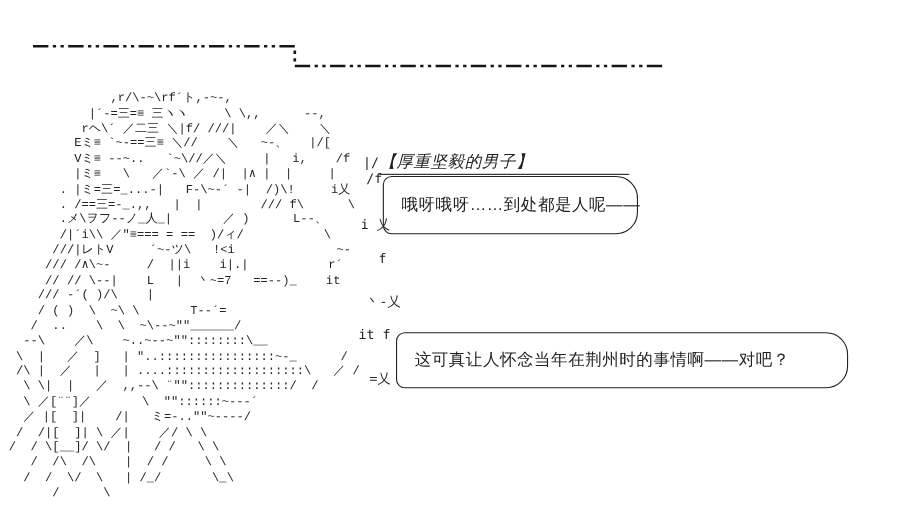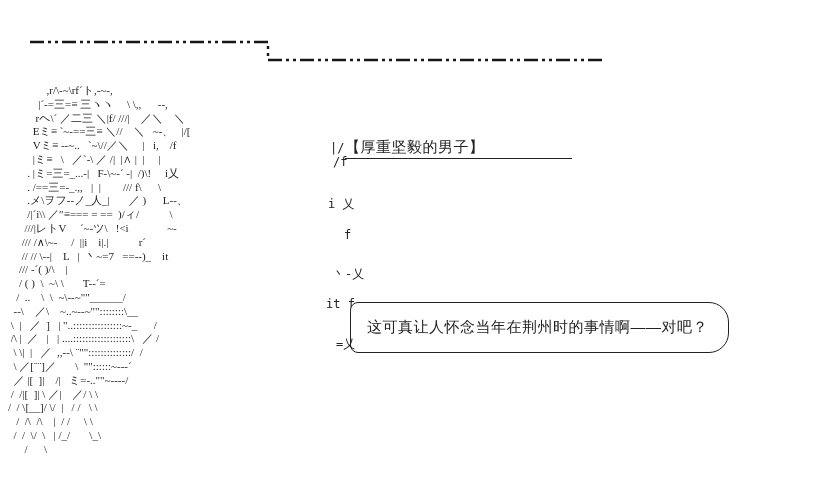--- a/index.html
+++ b/index.html
@@ -10,7 +10,7 @@
   .divider{position:absolute;left:0;top:0;}
   .aa{
     position:absolute;left:8px;top:84px;margin:0;
-    font-family:Liberation Serif, serif;
+    font-family:Liberation Mono, monospace;
     font-size:11px;line-height:13.8px;letter-spacing:0;
     color:#222;white-space:pre;
   }

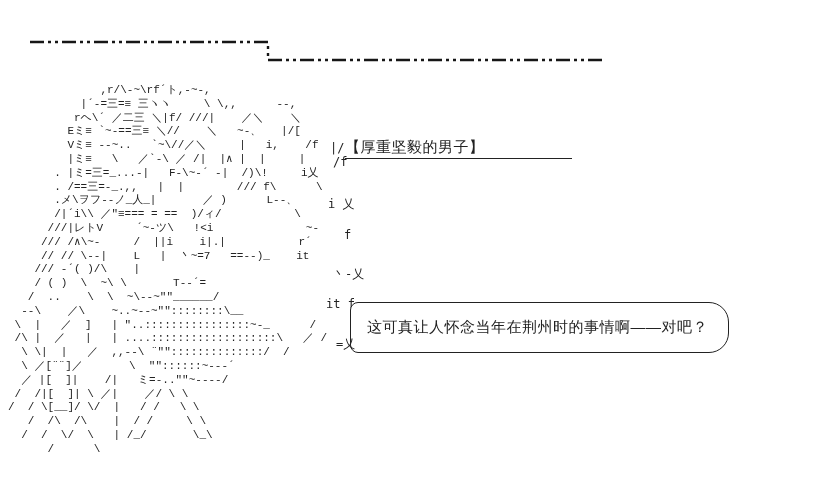--- a/index.html
+++ b/index.html
@@ -22,6 +22,7 @@
     position:absolute;left:345px;top:138px;width:227px;height:20px;
     font-size:15px;color:#222;letter-spacing:0.5px;white-space:nowrap;
     border-bottom:1.6px solid #222;
+    font-style:italic;
   }
   .bubble{
     position:absolute;box-sizing:border-box;

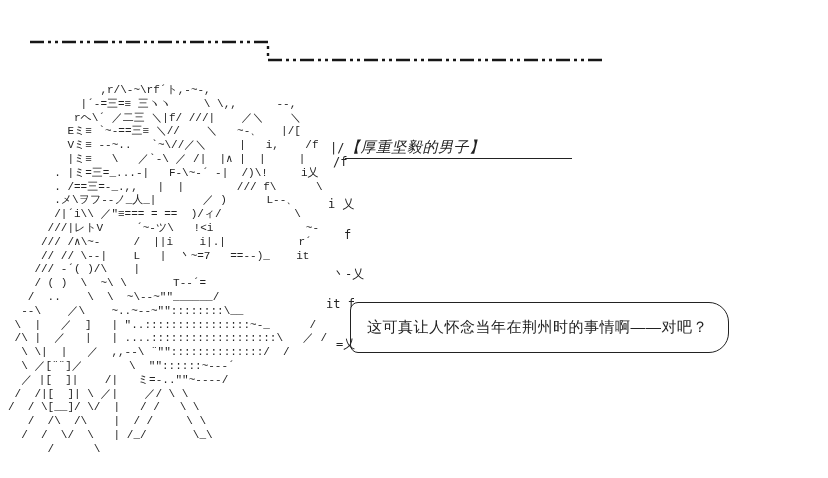--- a/index.html
+++ b/index.html
@@ -79,6 +79,9 @@
   <div class="name">【厚重坚毅的男子】</div>
 
   <span class="tail" style="left:333px;top:155px">/f</span>
+  <div class="bubble" style="left:348px;top:160px;width:232px;height:53px">
+    <span>哦呀哦呀……到处都是人呢——</span>
+  </div>
   <span class="tail" style="left:328px;top:196px">i 乂</span>
 
   <span class="tail" style="left:344px;top:228px">f</span>

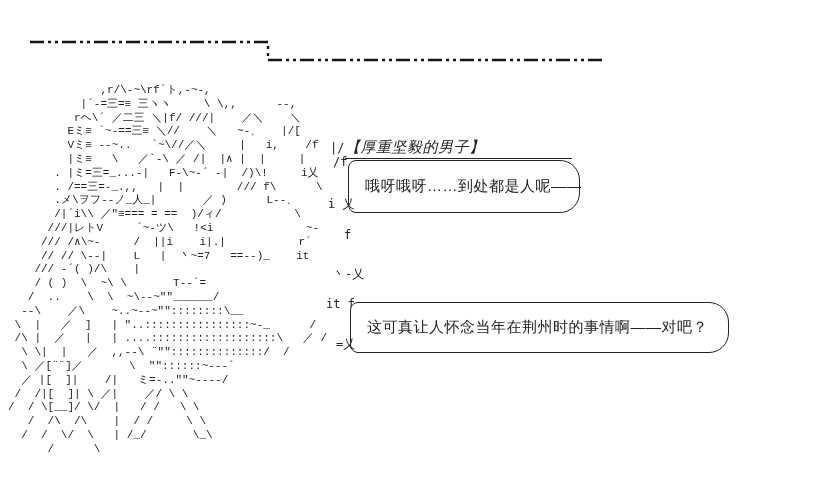--- a/index.html
+++ b/index.html
@@ -88,7 +88,7 @@
   <span class="tail" style="left:333px;top:266px">丶-乂</span>
 
   <span class="tail" style="left:326px;top:297px">it f</span>
-  <div class="bubble" style="left:350px;top:302px;width:379px;height:51px">
+  <div class="bubble" style="left:360px;top:302px;width:411px;height:51px">
     <span>这可真让人怀念当年在荆州时的事情啊——对吧？</span>
   </div>
   <span class="tail" style="left:336px;top:336px">=乂</span>

